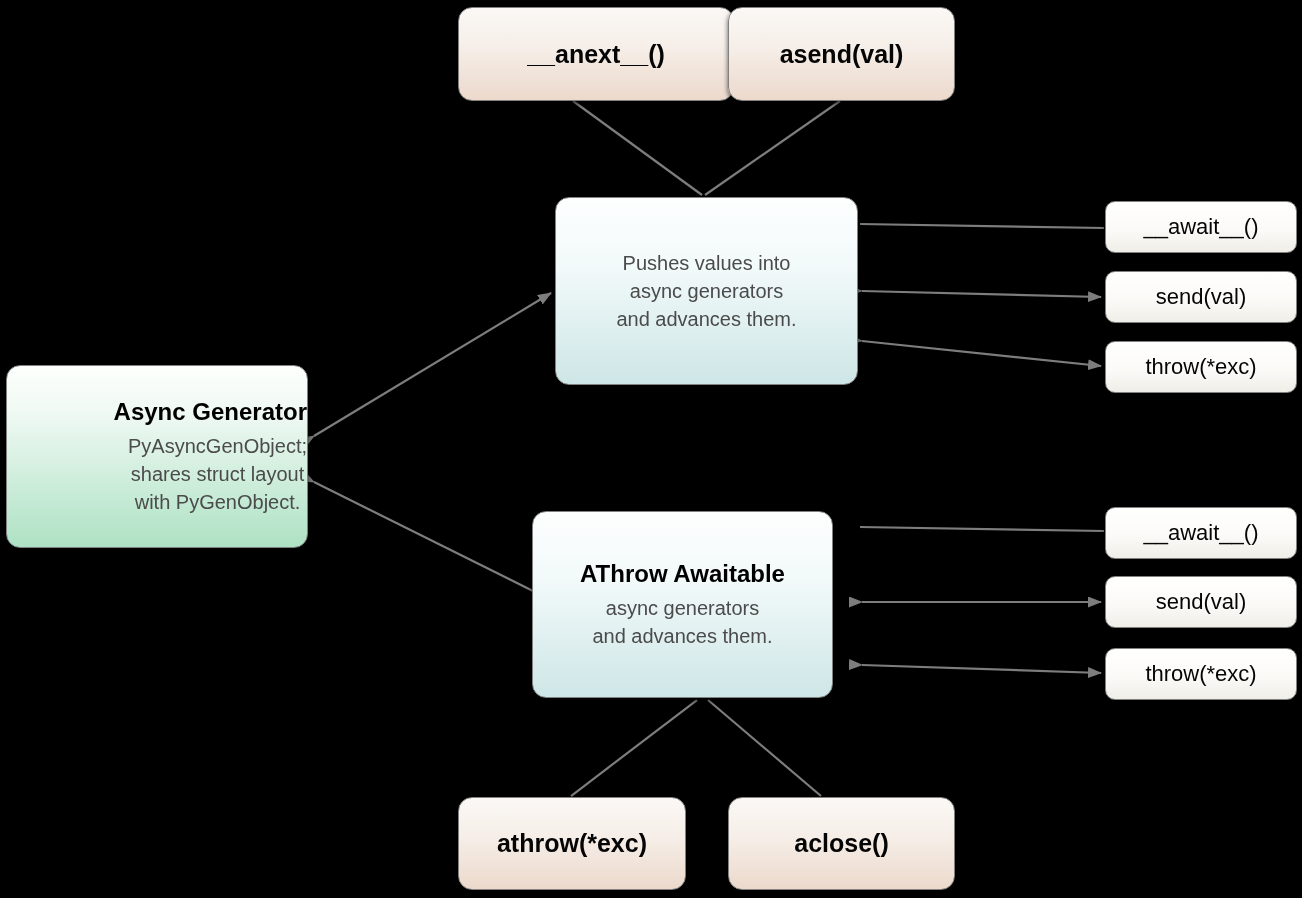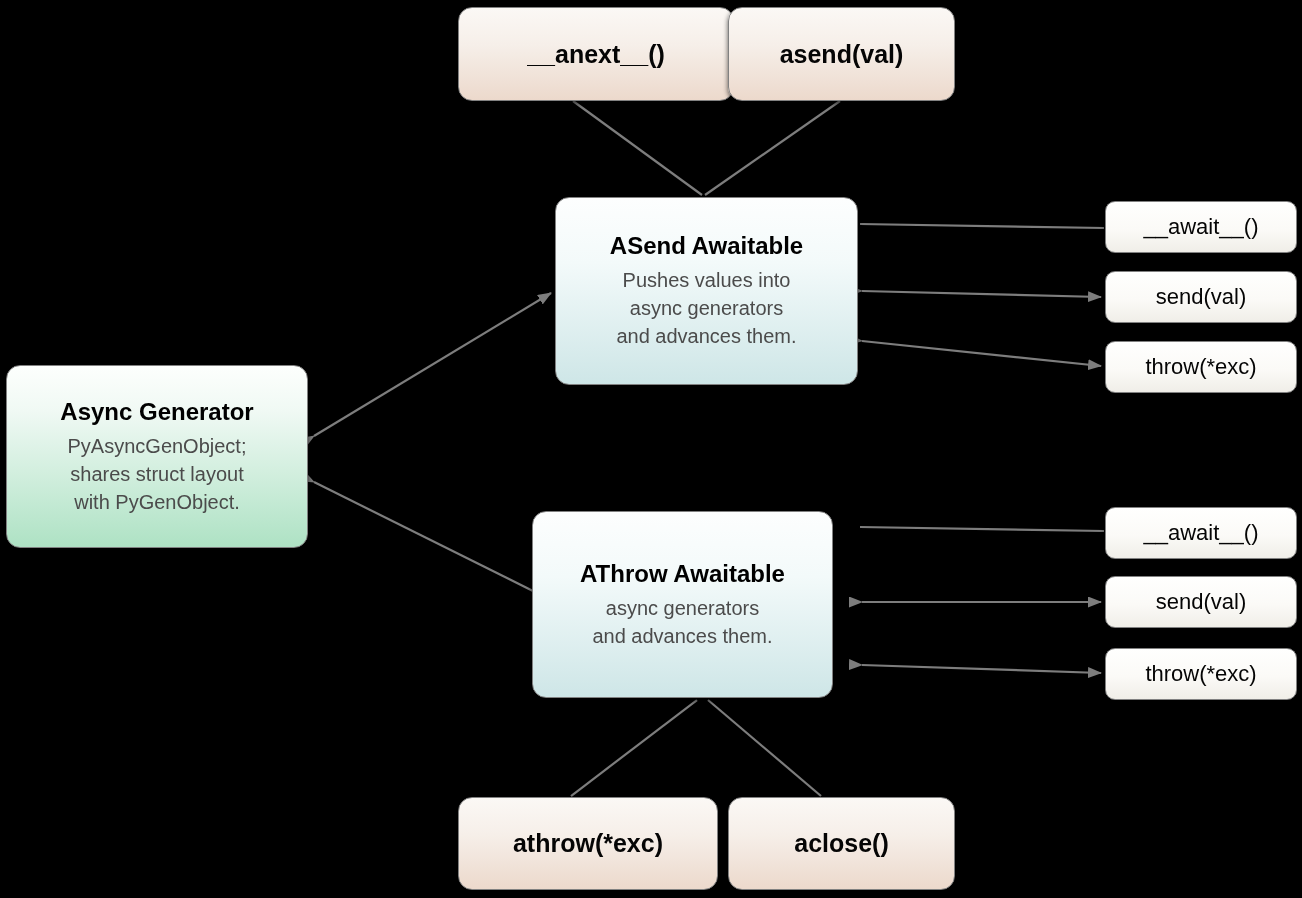--- a/index.html
+++ b/index.html
@@ -93,7 +93,6 @@
   </div>
 
   <div class="node awaitable" style="left:555px; top:197px; width:303px; height:188px;">
-    <div class="card-title">ASend Awaitable</div>
     <div class="card-body">
       <div>Pushes values into</div>
       <div>async generators</div>

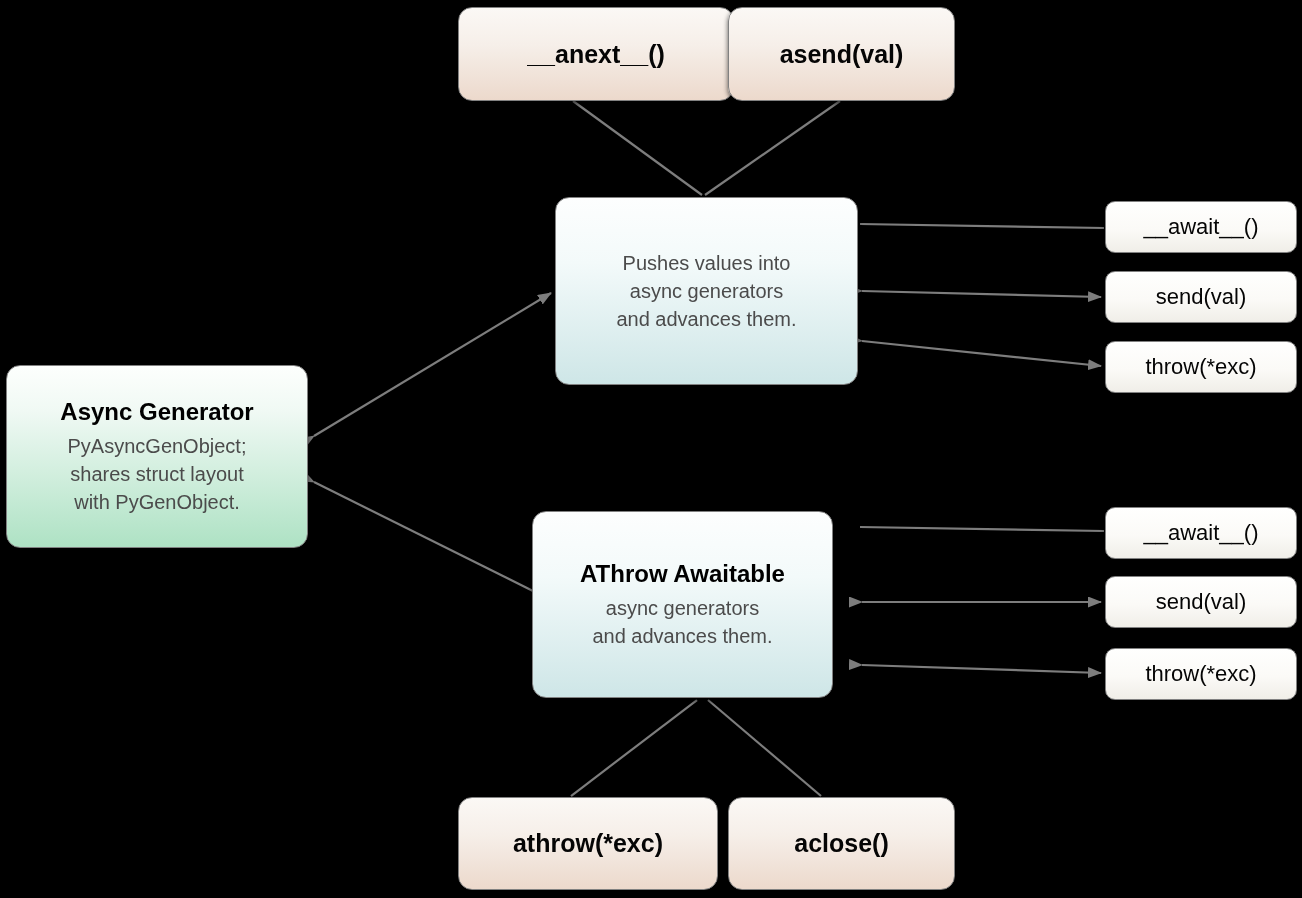--- a/index.html
+++ b/index.html
@@ -100,7 +100,7 @@
     </div>
   </div>
 
-  <div class="node generator" style="left:6px; top:365px; width:302px; height:183px;">
+  <div class="node generator" style="left:6px; top:365px; width:302px; height:183px;align-items:flex-end;">
     <div class="card-title">Async Generator</div>
     <div class="card-body">
       <div>PyAsyncGenObject;</div>

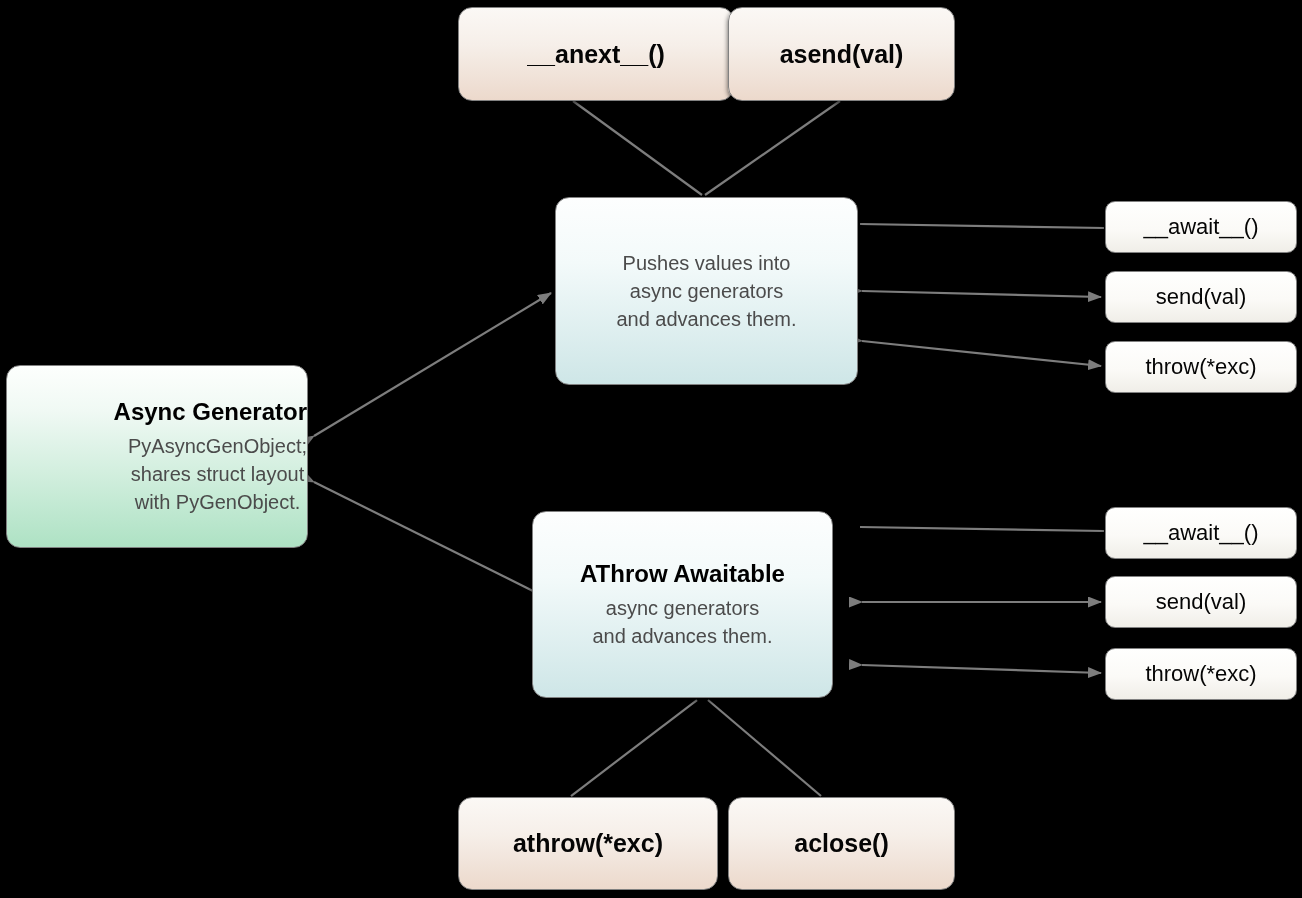--- a/index.html
+++ b/index.html
@@ -137,7 +137,7 @@
     <span>throw(*exc)</span>
   </div>
 
-  <div class="node method" style="left:458px; top:797px; width:260px; height:93px;">
+  <div class="node method" style="left:458px; top:797px; width:228px; height:93px;">
     <span>athrow(*exc)</span>
   </div>
   <div class="node method" style="left:728px; top:797px; width:227px; height:93px;">

